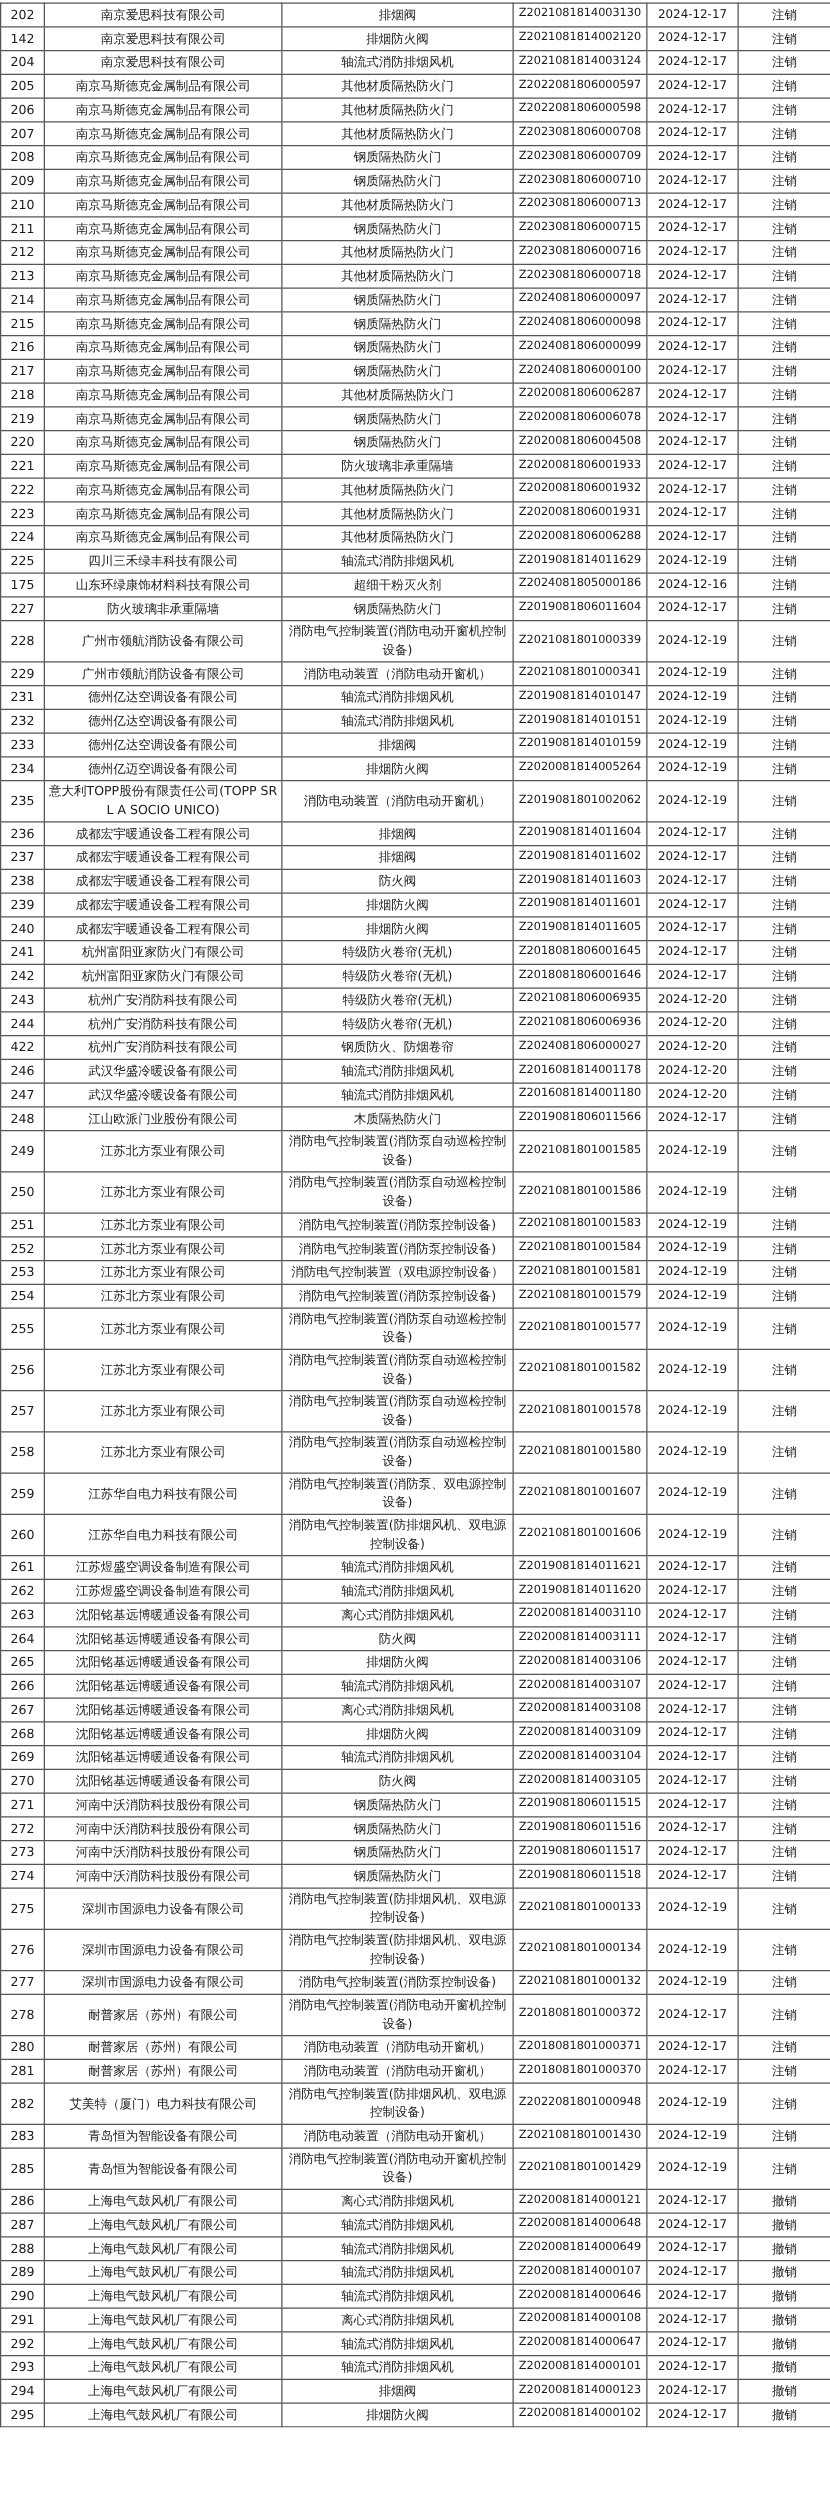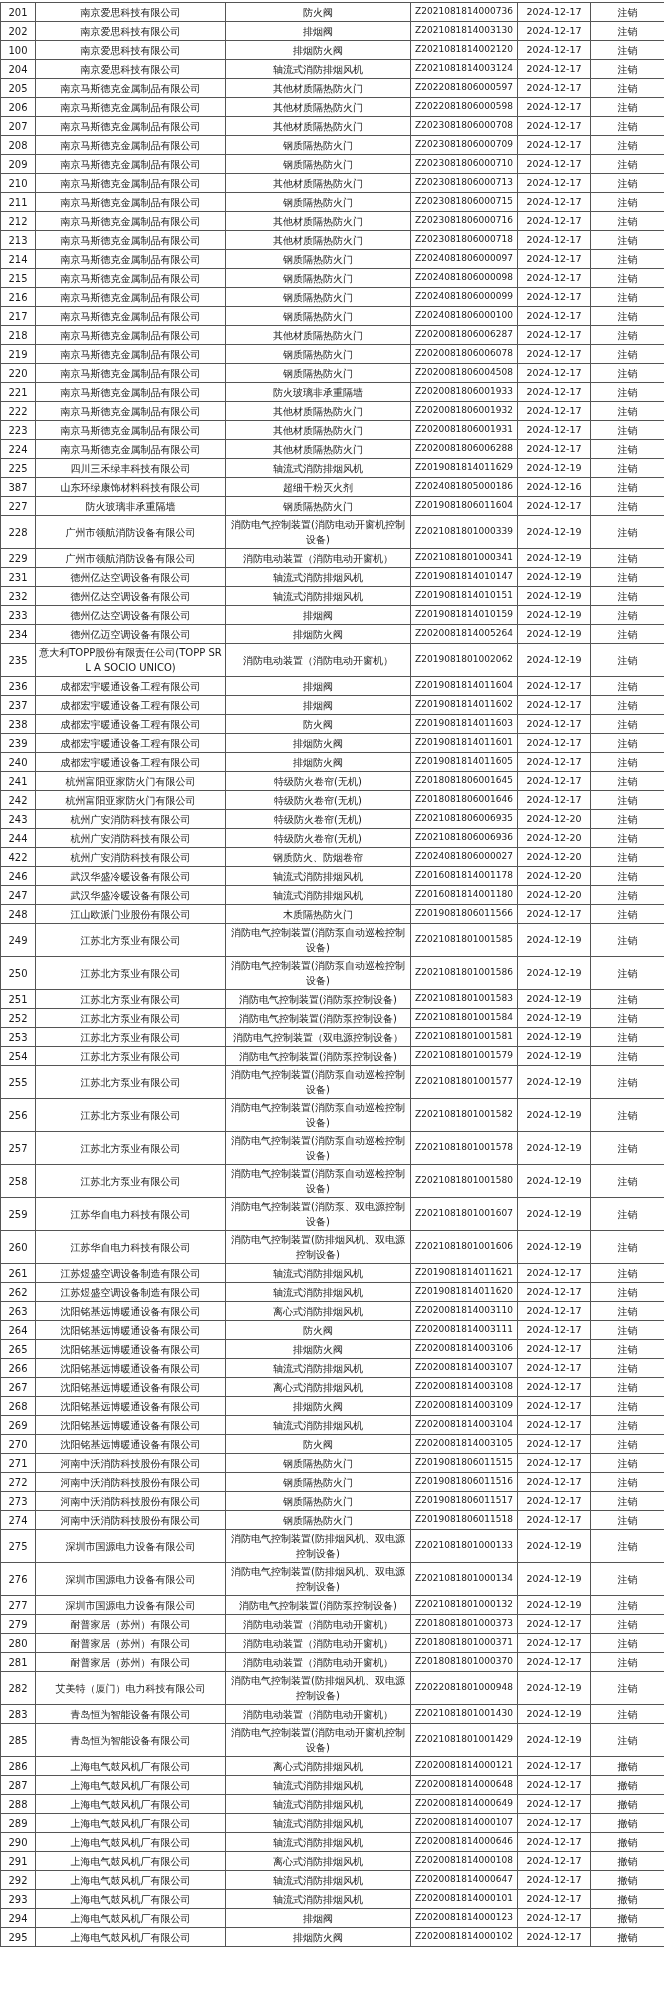--- a/index.html
+++ b/index.html
@@ -38,14 +38,6 @@
     </colgroup>
     <tbody>
         <tr>
-          <td class="c-seq">201</td>
-          <td class="c-company">南京爱思科技有限公司</td>
-          <td class="c-product">防火阀</td>
-          <td class="c-cert">Z2021081814000736</td>
-          <td class="c-date">2024-12-17</td>
-          <td class="c-status">注销</td>
-        </tr>
-        <tr>
           <td class="c-seq">202</td>
           <td class="c-company">南京爱思科技有限公司</td>
           <td class="c-product">排烟阀</td>

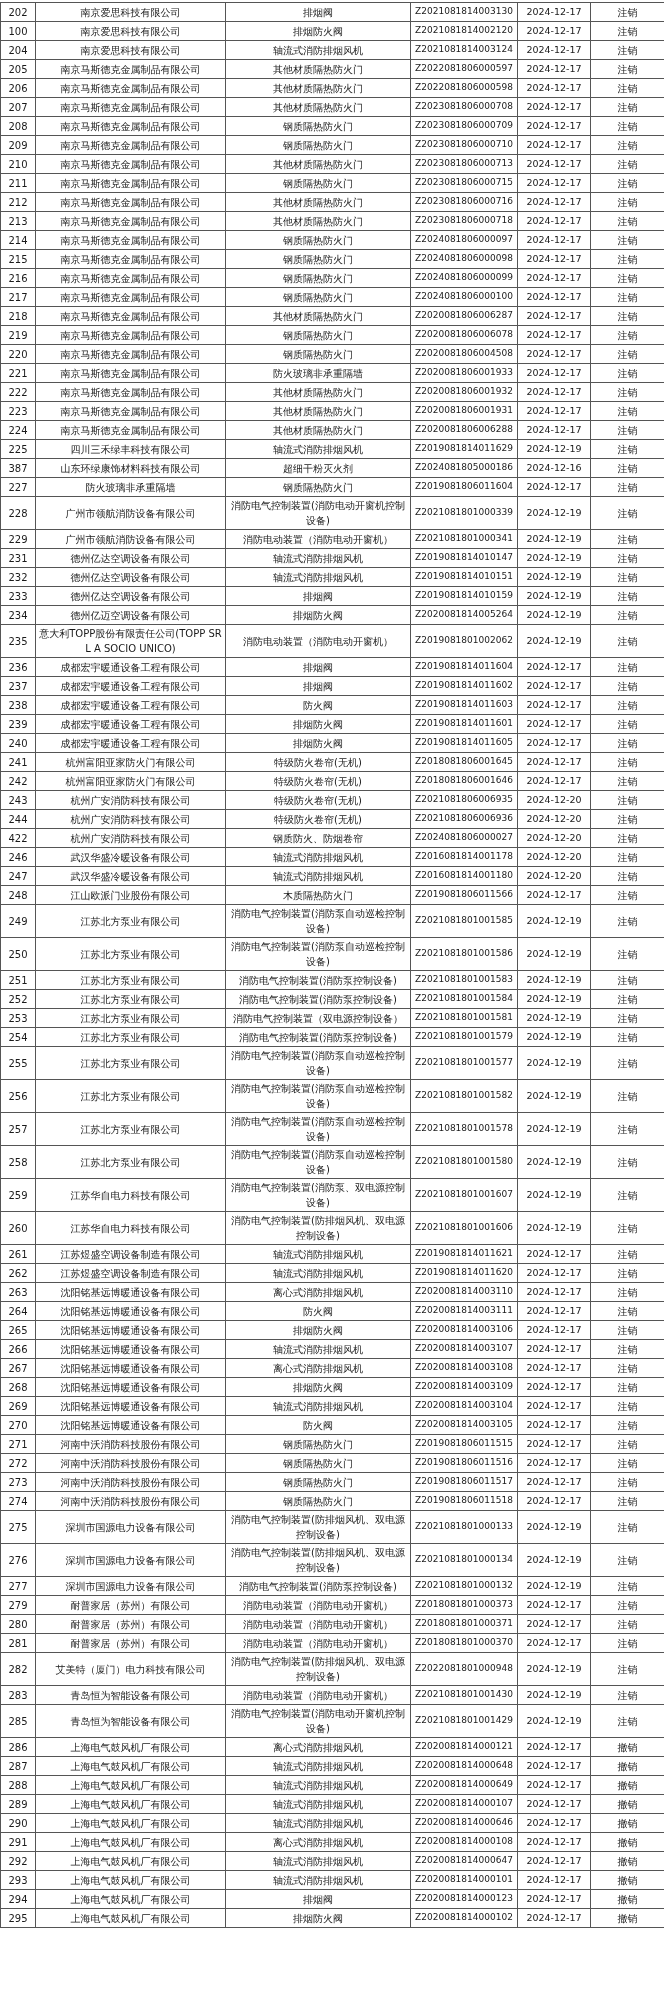--- a/index.html
+++ b/index.html
@@ -46,7 +46,7 @@
           <td class="c-status">注销</td>
         </tr>
         <tr>
-          <td class="c-seq">100</td>
+          <td class="c-seq">142</td>
           <td class="c-company">南京爱思科技有限公司</td>
           <td class="c-product">排烟防火阀</td>
           <td class="c-cert">Z2021081814002120</td>

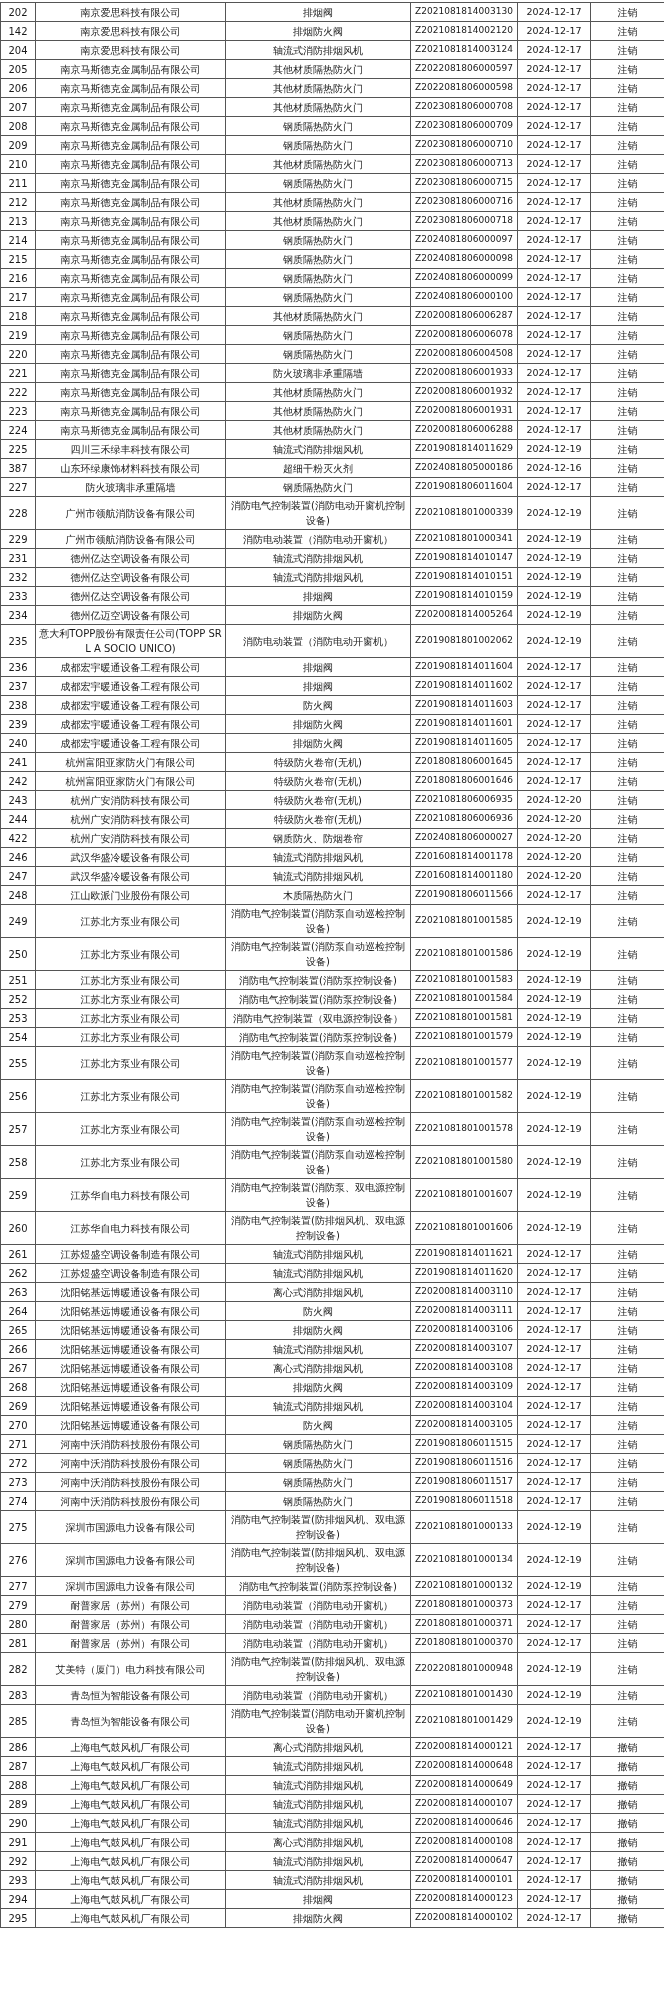--- a/index.html
+++ b/index.html
@@ -230,7 +230,7 @@
           <td class="c-status">注销</td>
         </tr>
         <tr>
-          <td class="c-seq">387</td>
+          <td class="c-seq">175</td>
           <td class="c-company">山东环绿康饰材料科技有限公司</td>
           <td class="c-product">超细干粉灭火剂</td>
           <td class="c-cert">Z2024081805000186</td>

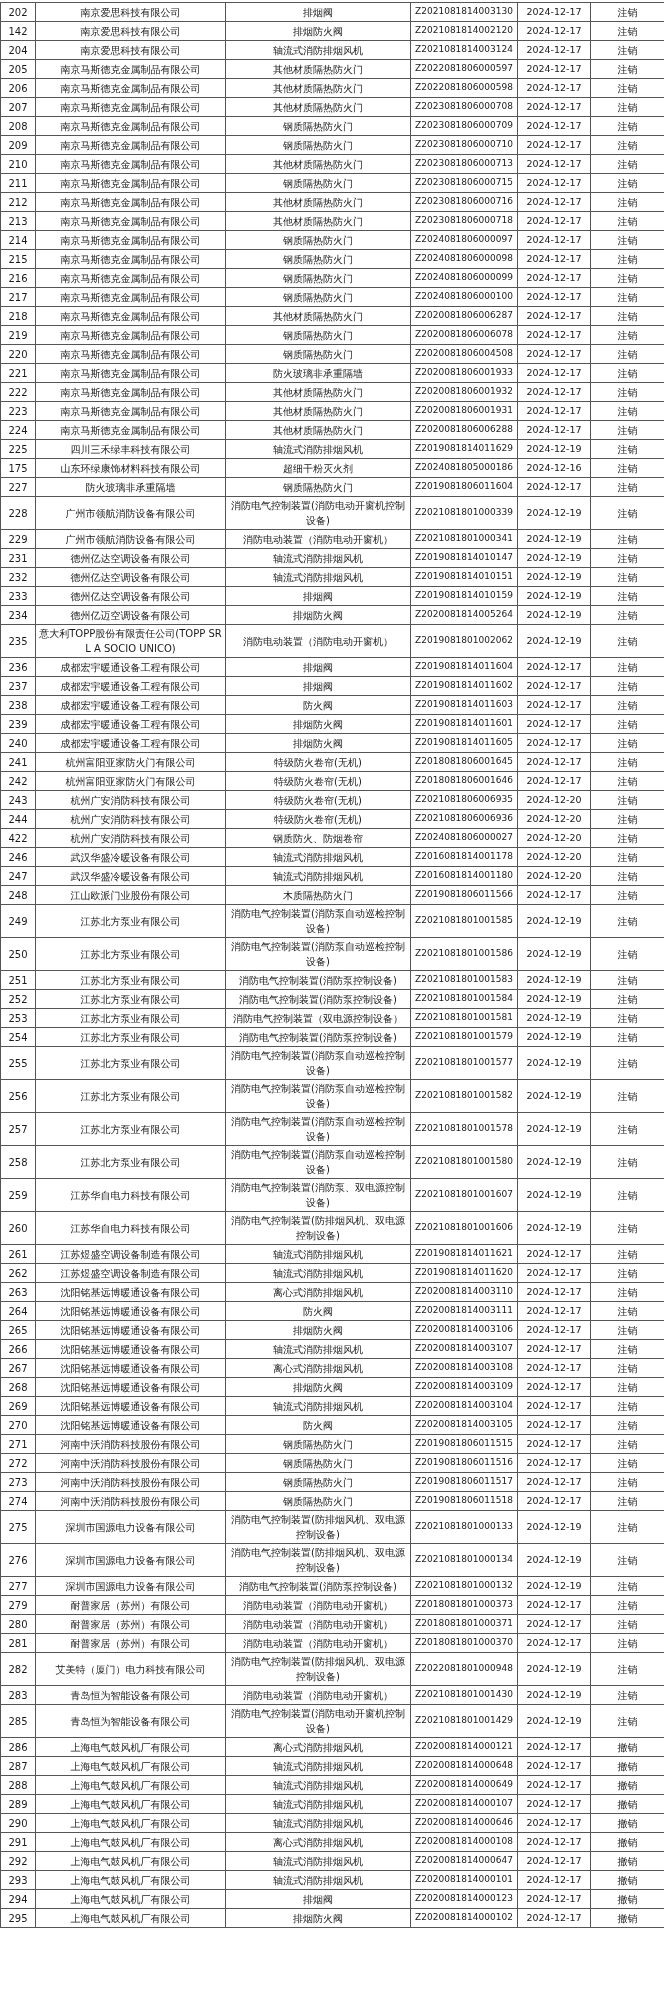--- a/index.html
+++ b/index.html
@@ -638,6 +638,14 @@
           <td class="c-status">注销</td>
         </tr>
         <tr>
+          <td class="c-seq">278</td>
+          <td class="c-company">耐普家居（苏州）有限公司</td>
+          <td class="c-product">消防电气控制装置(消防电动开窗机控制设备)</td>
+          <td class="c-cert">Z2018081801000372</td>
+          <td class="c-date">2024-12-17</td>
+          <td class="c-status">注销</td>
+        </tr>
+        <tr>
           <td class="c-seq">279</td>
           <td class="c-company">耐普家居（苏州）有限公司</td>
           <td class="c-product">消防电动装置（消防电动开窗机）</td>

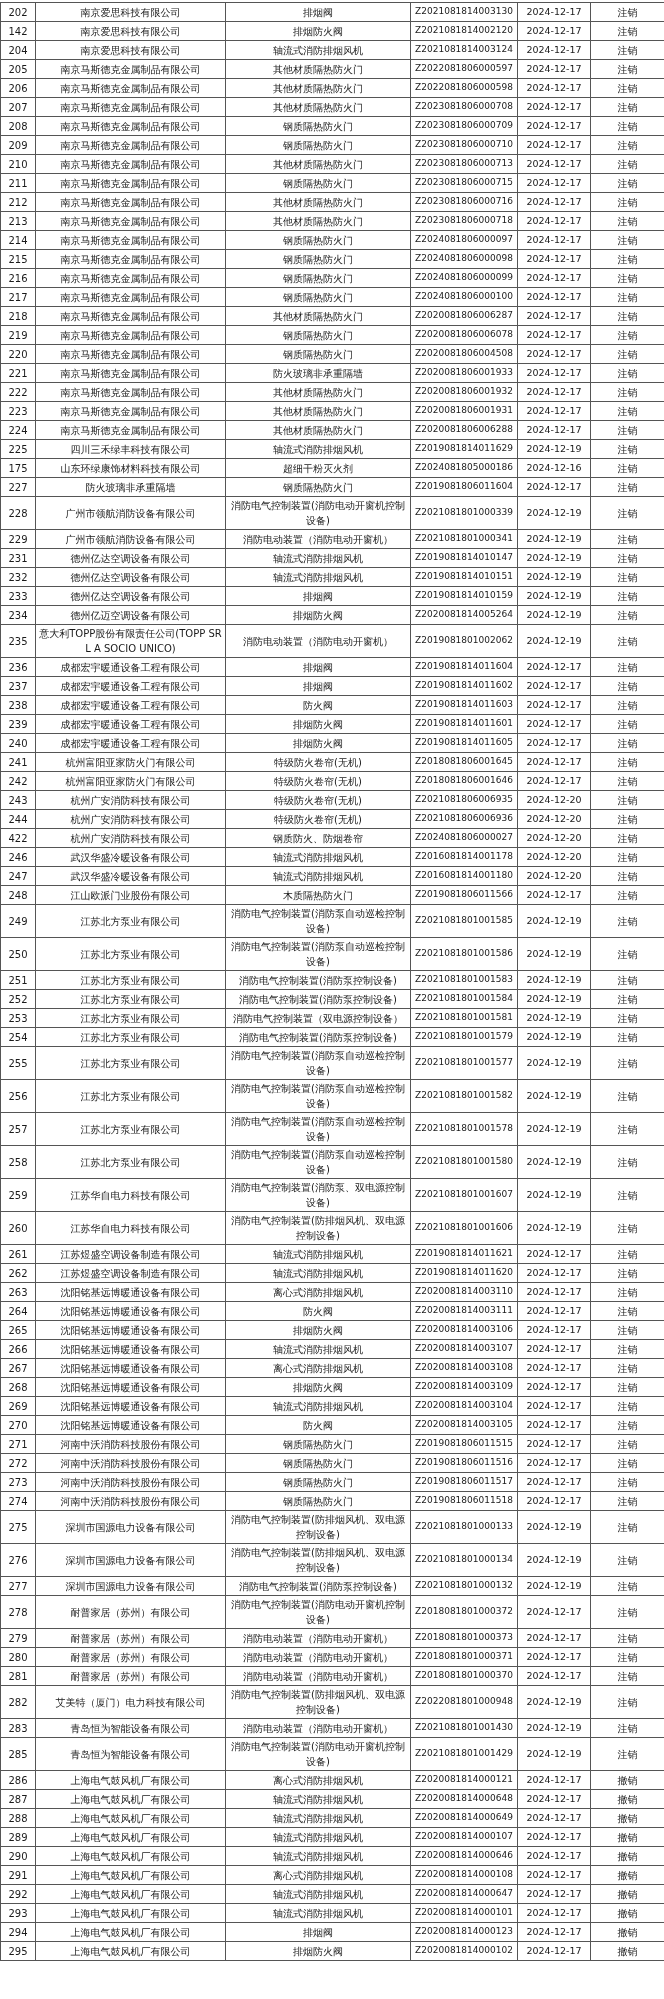--- a/index.html
+++ b/index.html
@@ -646,14 +646,6 @@
           <td class="c-status">注销</td>
         </tr>
         <tr>
-          <td class="c-seq">279</td>
-          <td class="c-company">耐普家居（苏州）有限公司</td>
-          <td class="c-product">消防电动装置（消防电动开窗机）</td>
-          <td class="c-cert">Z2018081801000373</td>
-          <td class="c-date">2024-12-17</td>
-          <td class="c-status">注销</td>
-        </tr>
-        <tr>
           <td class="c-seq">280</td>
           <td class="c-company">耐普家居（苏州）有限公司</td>
           <td class="c-product">消防电动装置（消防电动开窗机）</td>

